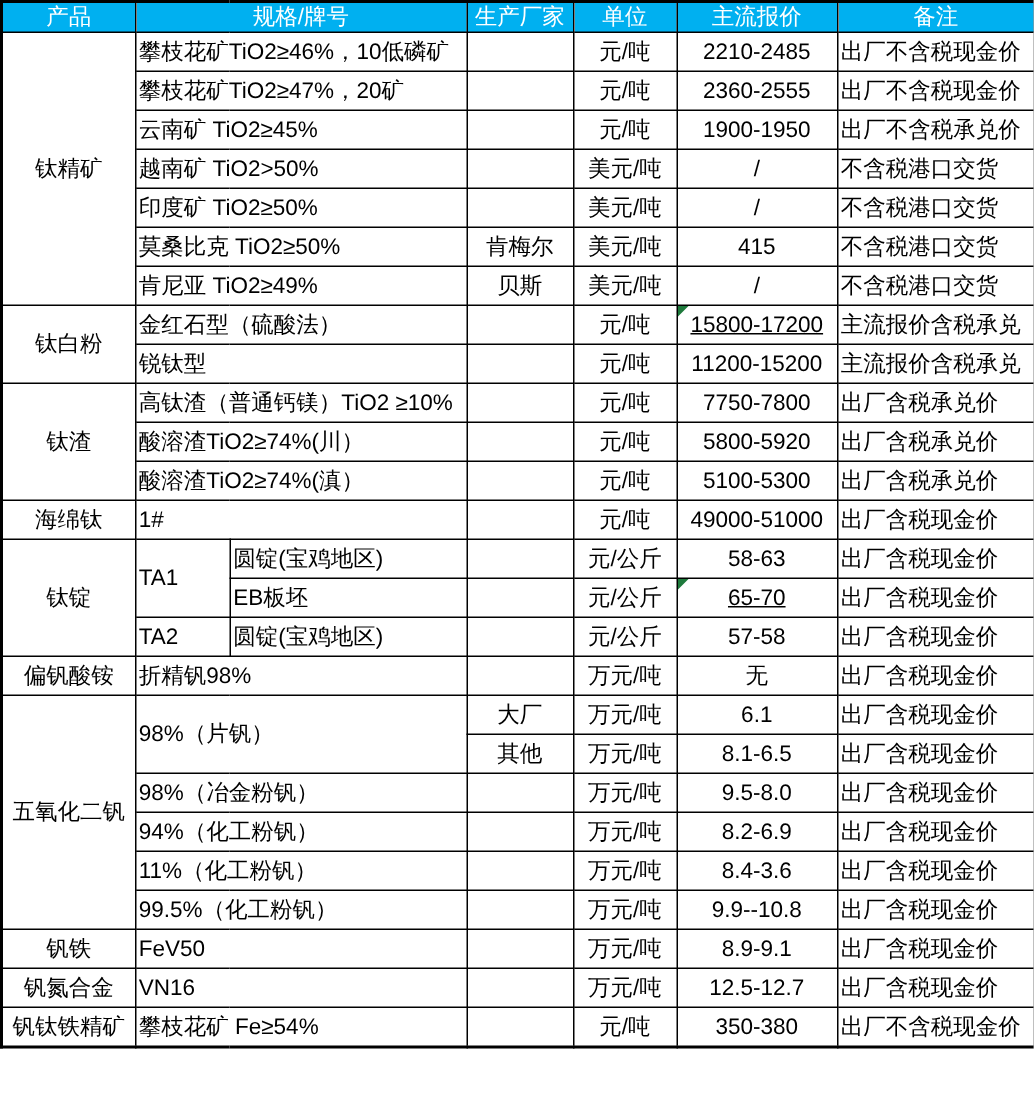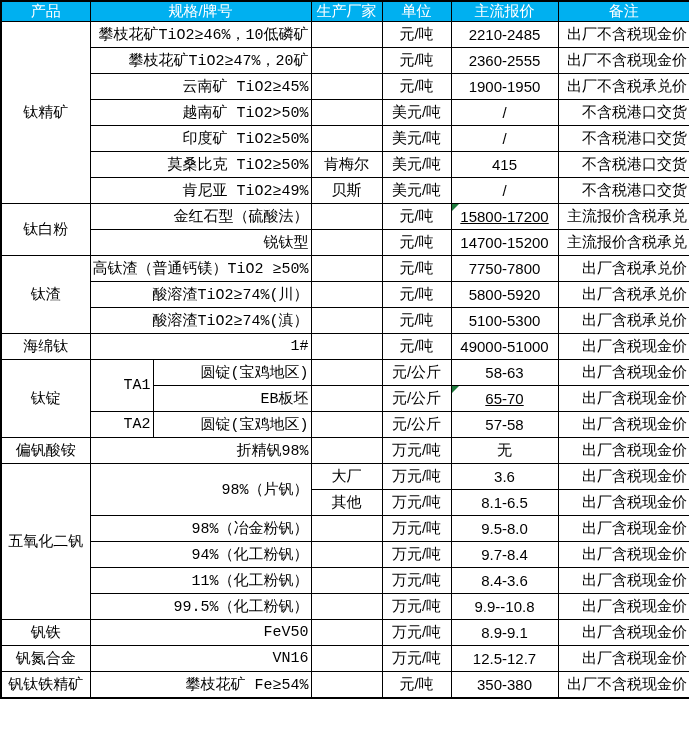--- a/index.html
+++ b/index.html
@@ -28,7 +28,7 @@
     font-weight:normal;
     text-align:center;
   }
-  td.al-l{text-align:right;font-family:Liberation Mono, monospace;}
+  td.al-l{text-align:left;}
   td.al-c{text-align:center;}
   td.marker{position:relative;text-decoration:underline;}
   td.marker::before{

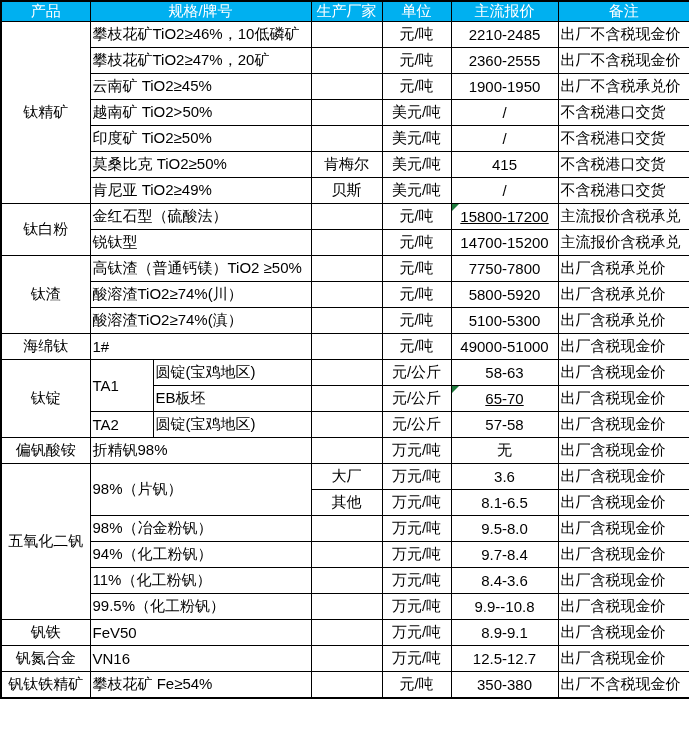--- a/index.html
+++ b/index.html
@@ -122,7 +122,7 @@
         <td class="al-l" colspan="2">锐钛型</td>
         <td class="al-c"></td>
         <td class="al-c">元/吨</td>
-        <td class="al-c">14700-15200</td>
+        <td class="al-c">11200-15200</td>
         <td class="al-l">主流报价含税承兑</td>
       </tr>
       <tr>

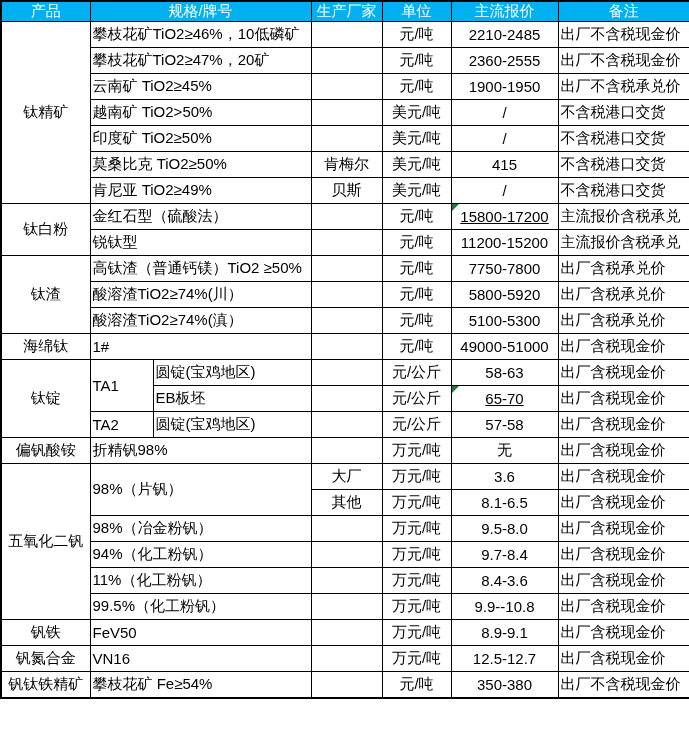--- a/index.html
+++ b/index.html
@@ -127,7 +127,7 @@
       </tr>
       <tr>
         <td class="al-c" rowspan="3">钛渣</td>
-        <td class="al-l" colspan="2">高钛渣（普通钙镁）TiO2 ≥50%</td>
+        <td class="al-l" colspan="2">高钛渣（普通钙镁）TiO2 ≥10%</td>
         <td class="al-c"></td>
         <td class="al-c">元/吨</td>
         <td class="al-c">7750-7800</td>

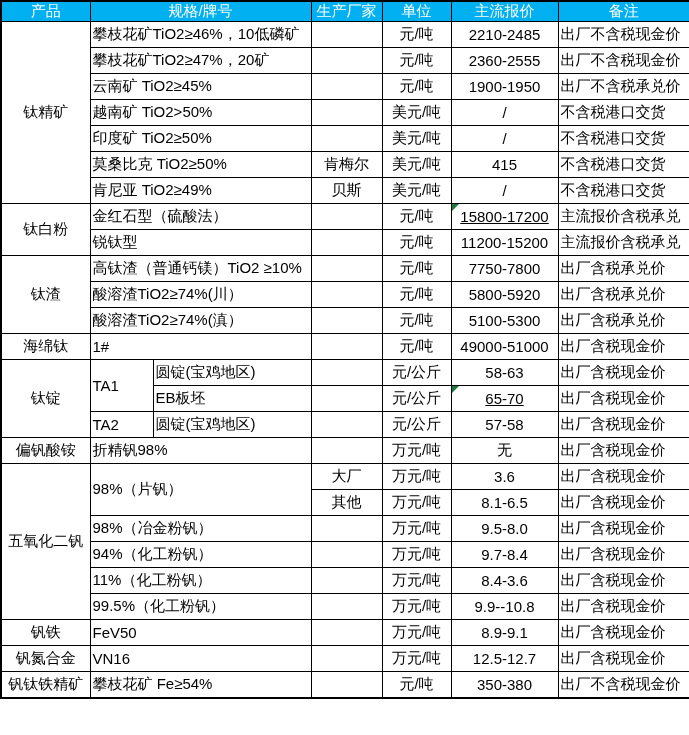--- a/index.html
+++ b/index.html
@@ -192,7 +192,7 @@
         <td class="al-l" colspan="2" rowspan="2">98%（片钒）</td>
         <td class="al-c">大厂</td>
         <td class="al-c">万元/吨</td>
-        <td class="al-c">3.6</td>
+        <td class="al-c">6.1</td>
         <td class="al-l">出厂含税现金价</td>
       </tr>
       <tr>

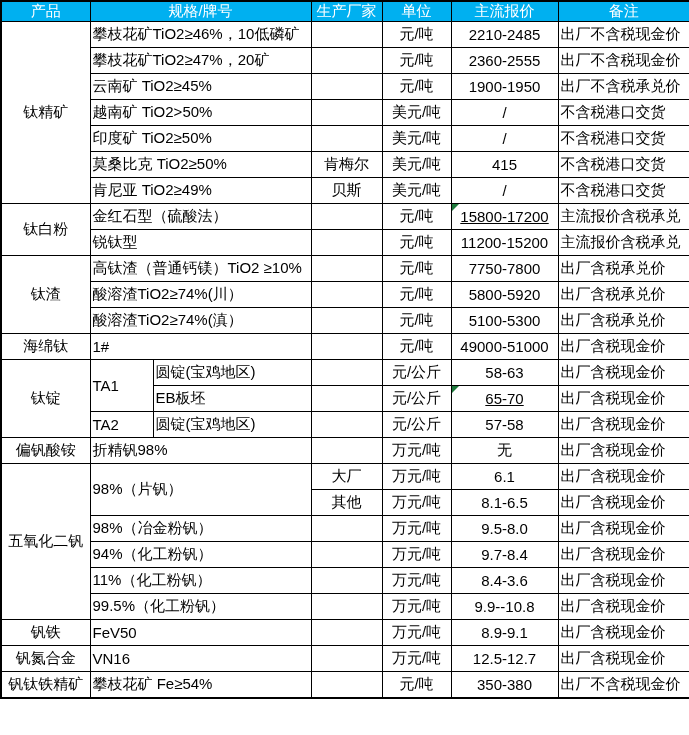--- a/index.html
+++ b/index.html
@@ -212,7 +212,7 @@
         <td class="al-l" colspan="2">94%（化工粉钒）</td>
         <td class="al-c"></td>
         <td class="al-c">万元/吨</td>
-        <td class="al-c">9.7-8.4</td>
+        <td class="al-c">8.2-6.9</td>
         <td class="al-l">出厂含税现金价</td>
       </tr>
       <tr>

